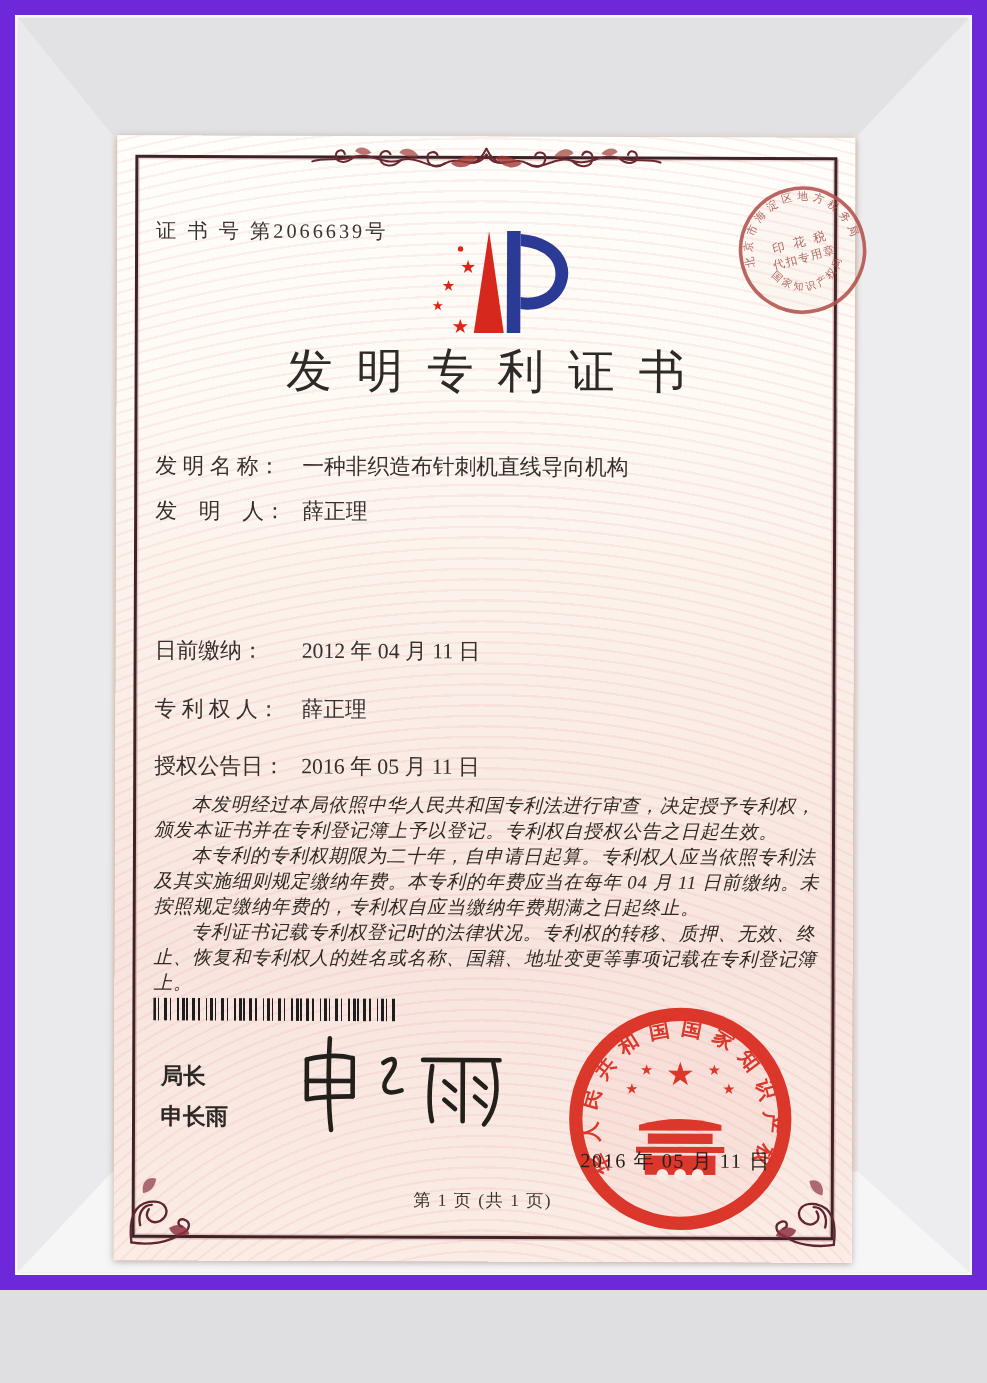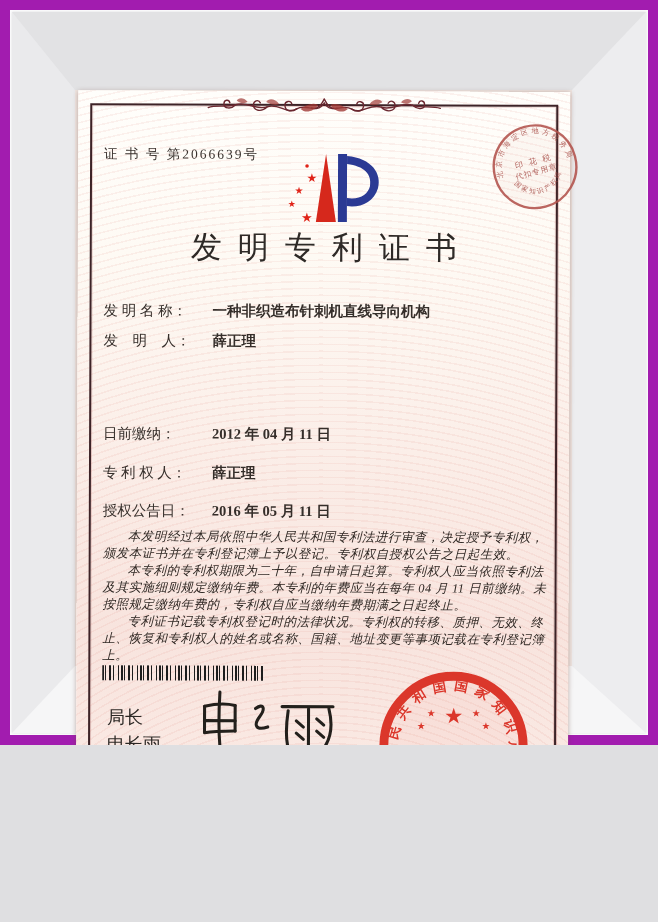--- a/index.html
+++ b/index.html
@@ -3,7 +3,7 @@
 <meta charset="utf-8">
 <style>
   html,body{margin:0;padding:0;background:#dfdfe1;}
-  .photo{position:relative;width:658px;height:745px;background:#a21caf;overflow:hidden;
+  .photo{position:relative;width:658px;height:860px;background:#6d28d9;overflow:hidden;
          font-family:"Liberation Serif", serif;}
   
   .frame-molding{position:absolute;inset:12px;border-style:solid;

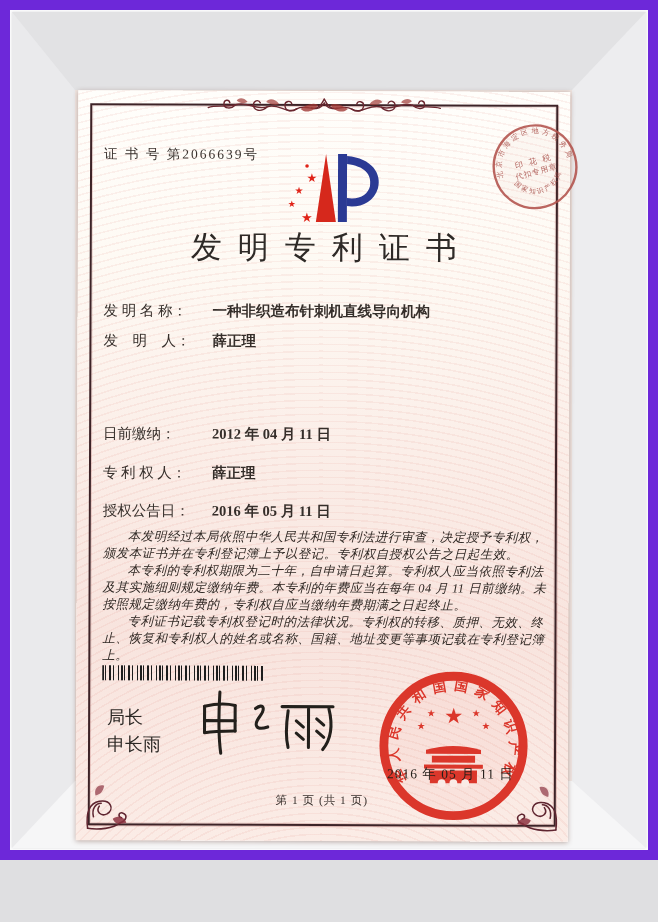--- a/index.html
+++ b/index.html
@@ -32,7 +32,7 @@
       font-size:31px;color:#2e2a27;letter-spacing:16px;text-indent:16px;font-weight:500;}
   .field-row{position:absolute;left:26px;display:flex;font-size:14.5px;color:#352e2a;white-space:nowrap;}
   .field-label{min-width:96px;}
-  .field-value{margin-left:13px;font-weight:bold;}
+  .field-value{margin-left:2px;}
   .row0{top:211px}.row1{top:241px}.row2{top:296px}.row3{top:334px}.row4{top:373px}.row5{top:411px}
   .cert-body{position:absolute;left:26px;top:438px;width:444px;color:#302925;
       font-size:12.5px;line-height:1.36;font-style:italic;}

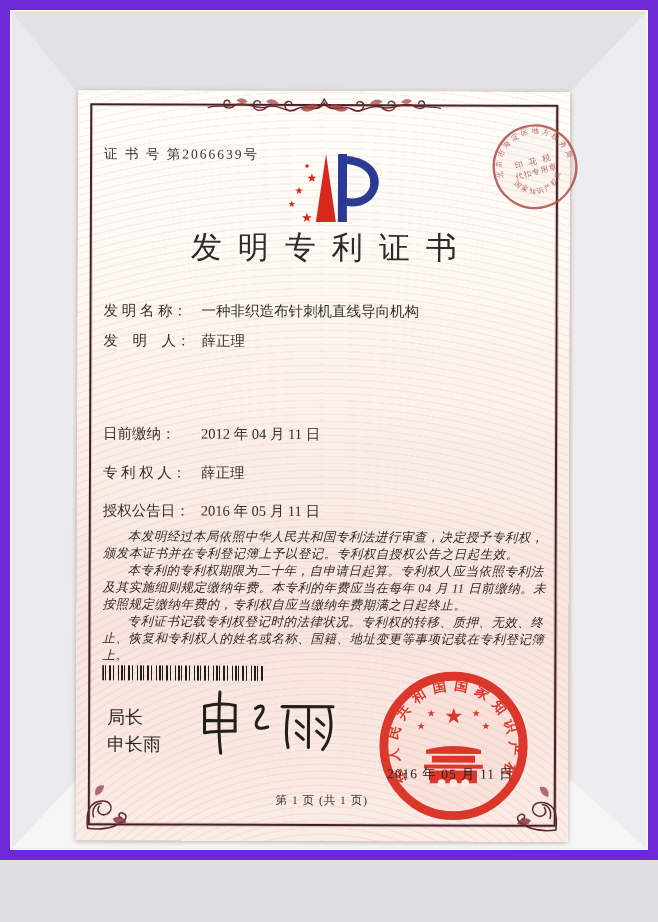--- a/index.html
+++ b/index.html
@@ -44,7 +44,7 @@
         #1d1d1d 16px 17px,transparent 17px 19px);}
   .signature{position:absolute;left:106px;top:589px;width:158px;height:80px;}
   .director{position:absolute;left:31px;top:614px;font-family:"Liberation Sans",sans-serif;
-      font-weight:normal;font-size:18px;color:#2c2825;line-height:27px;}
+      font-weight:bold;font-size:15px;color:#2c2825;line-height:27px;}
   .seal{position:absolute;left:299px;top:576px;width:157px;height:157px;opacity:.93;}
   .seal-date{position:absolute;left:311px;top:674px;font-size:13.5px;color:#241f1a;
       letter-spacing:1px;z-index:6;white-space:nowrap;}

